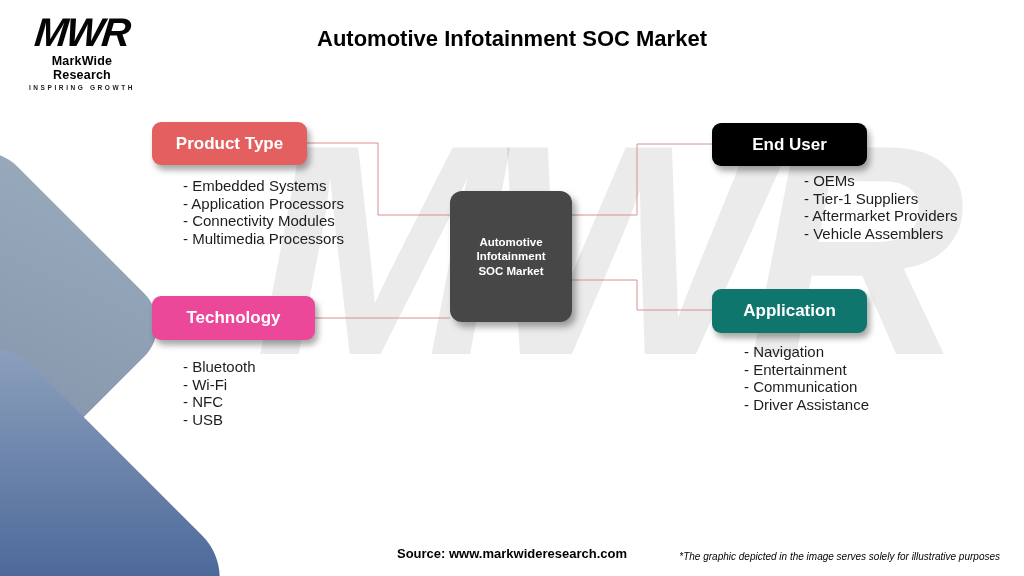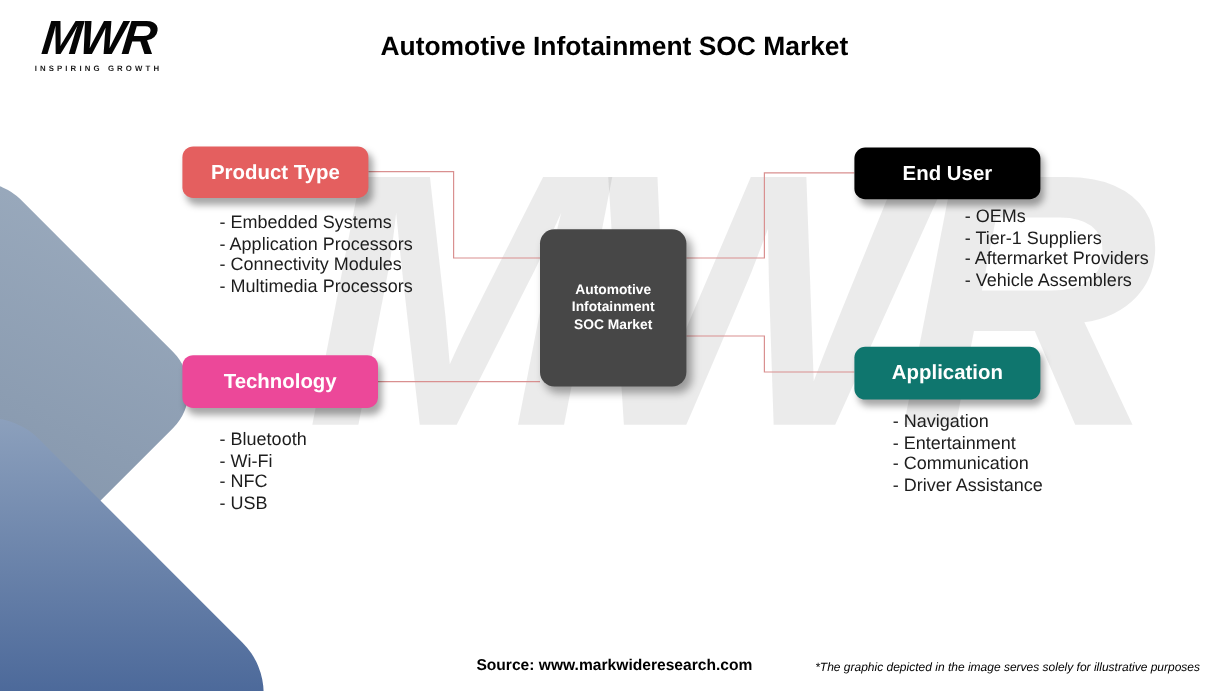--- a/index.html
+++ b/index.html
@@ -109,6 +109,7 @@
 
 <div class="logo">
   <div class="logo-monogram">MWR</div>
+  <div class="logo-name">MarkWide Research</div>
   <div class="logo-tagline">INSPIRING GROWTH</div>
 </div>
 

